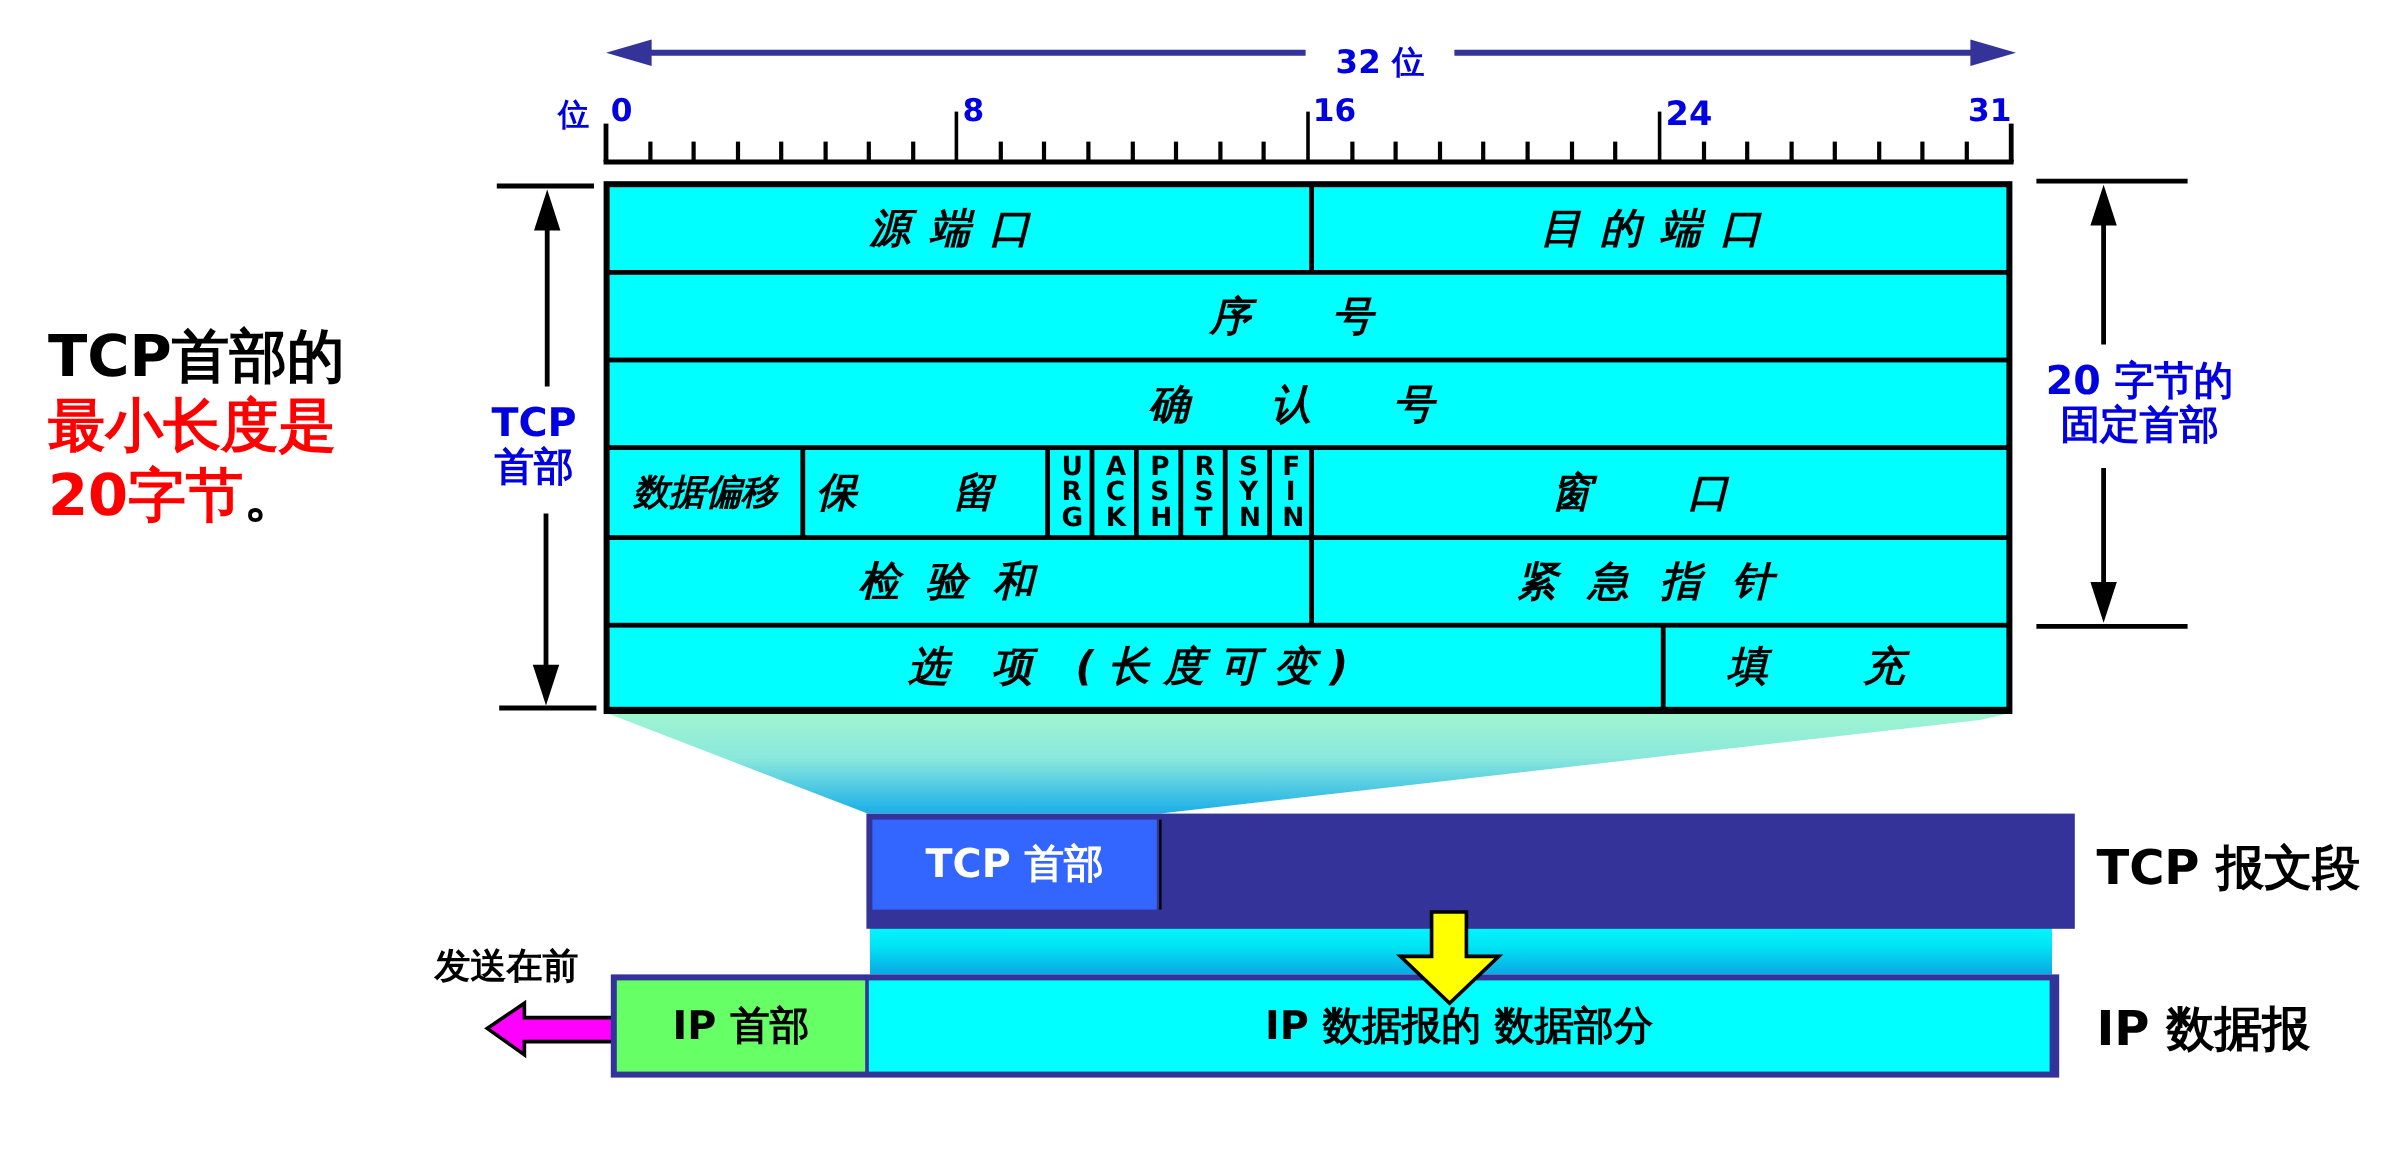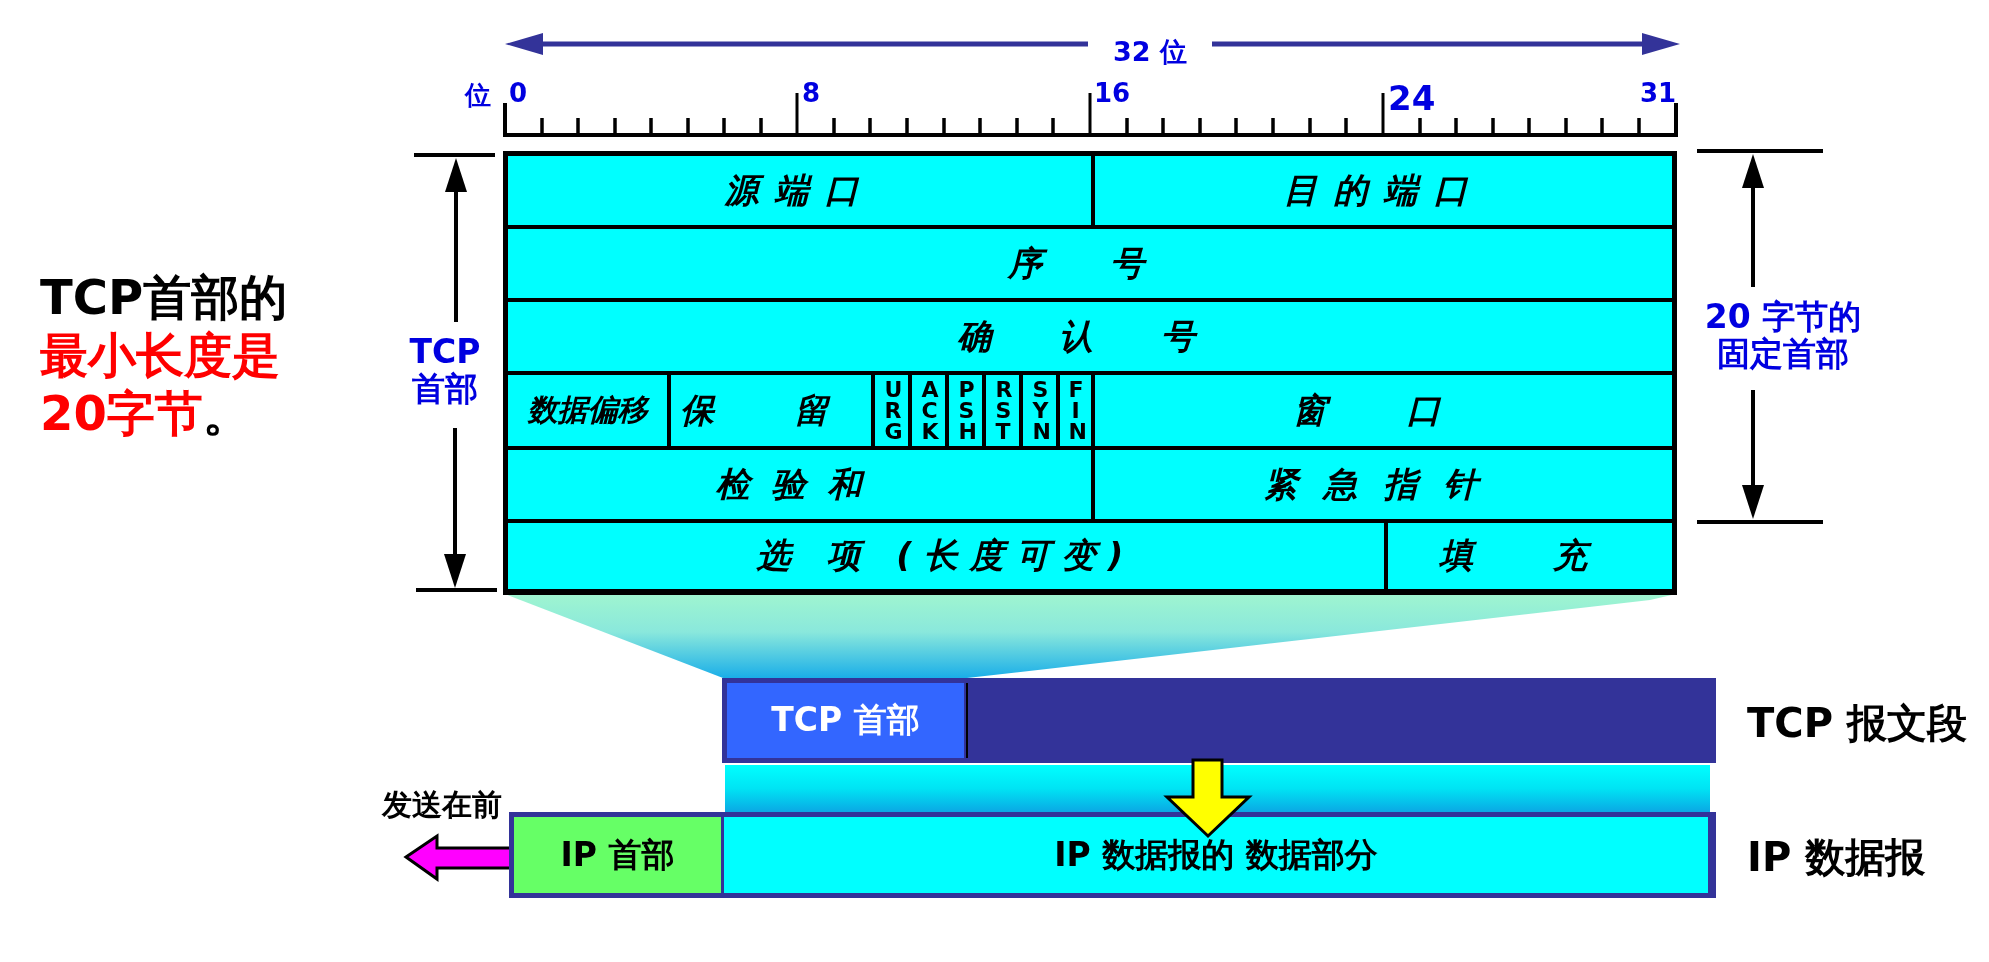--- a/index.html
+++ b/index.html
@@ -109,7 +109,7 @@
 <div class="abs bold blue" style="left:509px;top:78px;font-size:26px;">0</div>
 <div class="abs bold blue" style="left:802px;top:78px;font-size:26px;">8</div>
 <div class="abs bold blue" style="left:1094px;top:78px;font-size:26px;">16</div>
-<div class="abs bold blue" style="left:1388px;top:78px;font-size:34px;">24</div>
+<div class="abs bold blue" style="left:1388px;top:78px;font-size:28px;">24</div>
 <div class="abs bold blue" style="left:1640px;top:78px;font-size:26px;">31</div>
 
 <div class="abs bold" style="left:40px;top:268px;font-size:48px;line-height:58px;color:#000;">

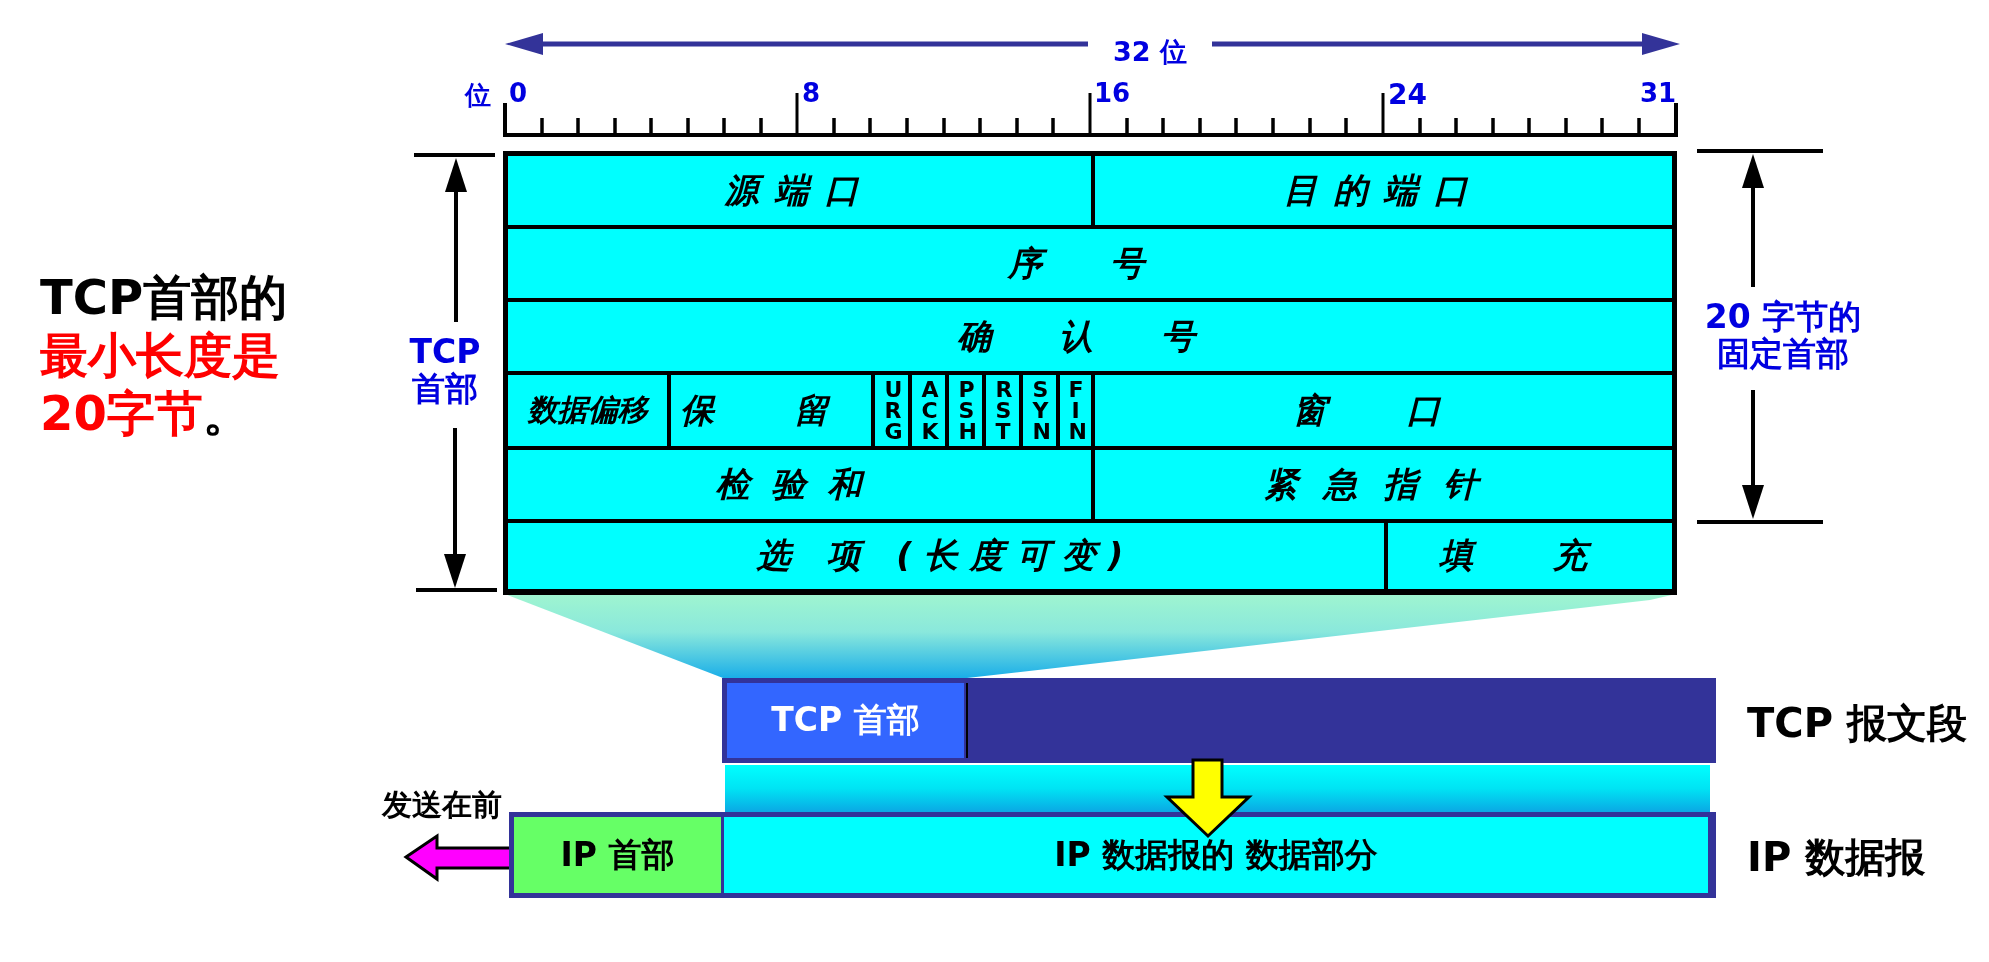--- a/index.html
+++ b/index.html
@@ -187,7 +187,7 @@
     </div>
 </div>
 
-<div class="abs" style="left:722px;top:678px;width:994px;height:85px;background:#333399;">
+<div class="abs" style="left:722px;top:678px;width:994px;height:96px;background:#333399;padding-left:13px;">
   <div class="abs" style="left:5px;top:5px;width:237px;height:75px;background:#3366ff;color:#fff;display:flex;align-items:center;justify-content:center;font-weight:bold;font-size:33px;">TCP 首部</div>
   <div class="abs" style="left:244px;top:5px;width:2px;height:75px;background:#000;"></div>
 </div>

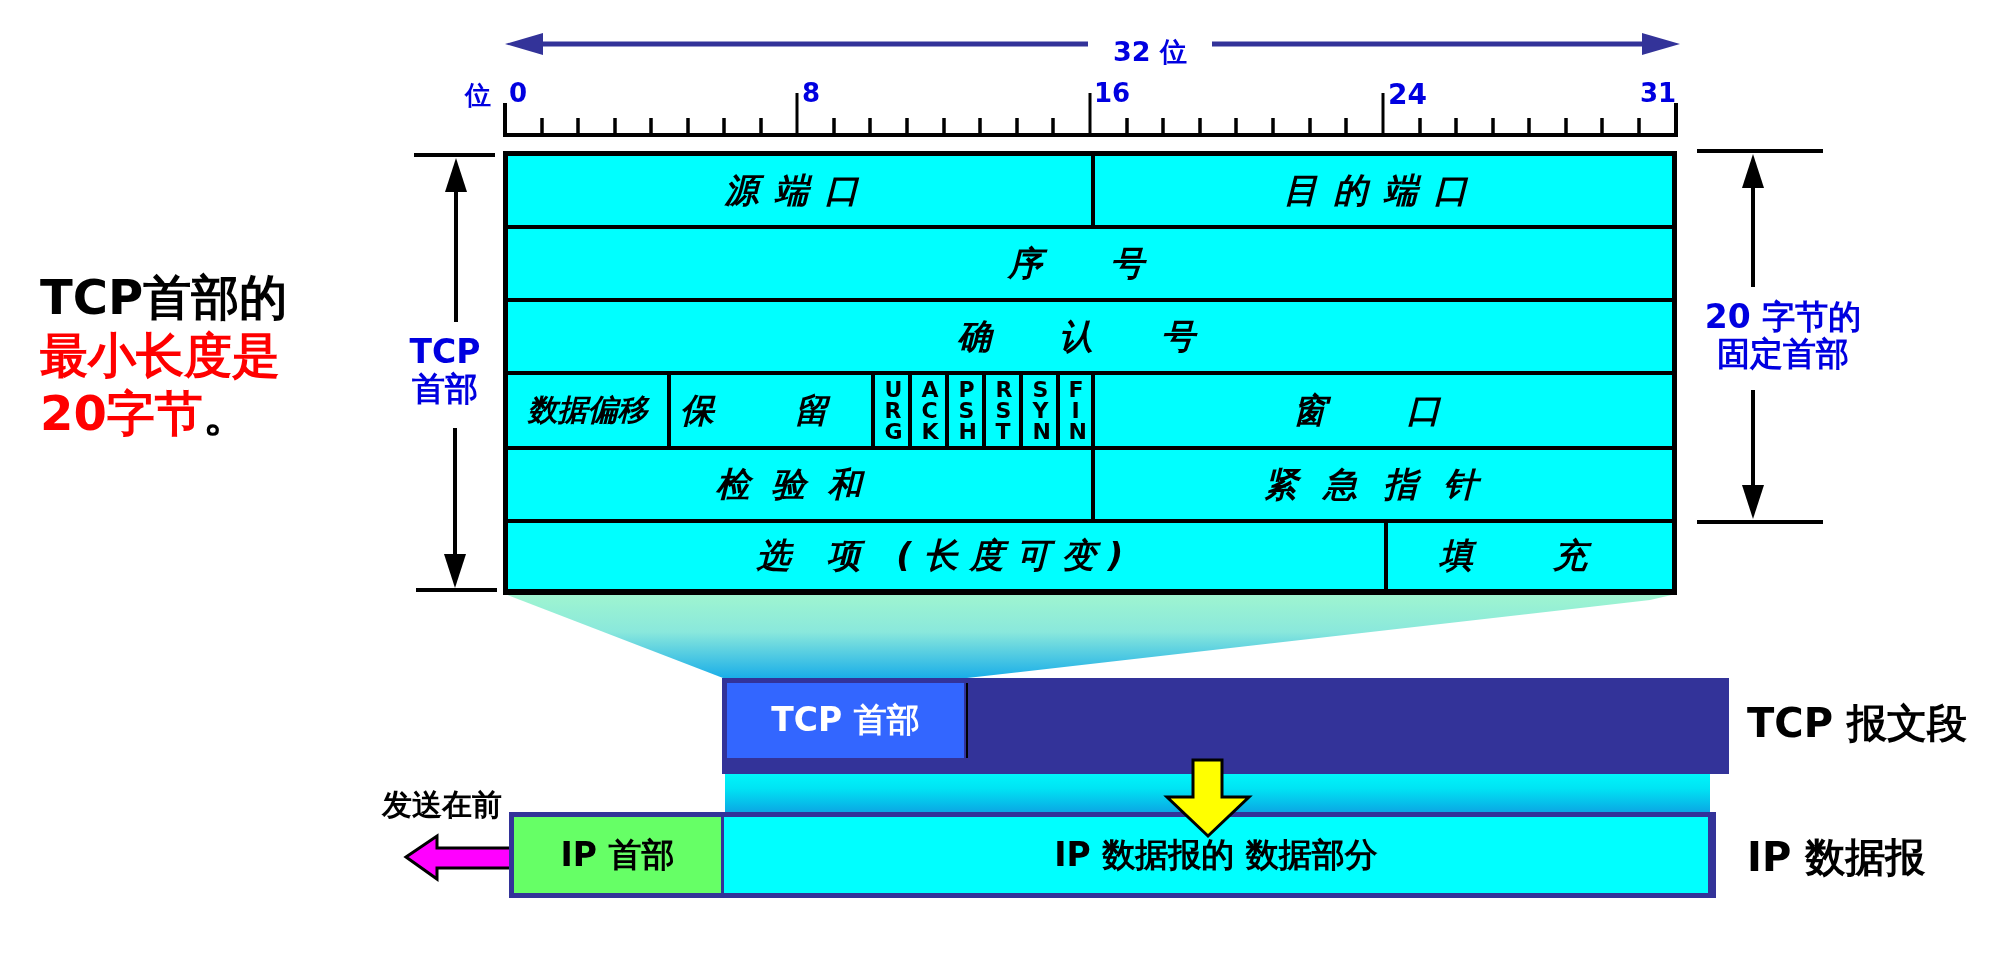--- a/index.html
+++ b/index.html
@@ -203,6 +203,6 @@
   <polygon points="1193,760 1222,760 1222,797 1249,797 1208,836 1167,797 1193,797" fill="#ffff00" stroke="#000" stroke-width="3" stroke-linejoin="miter"></polygon>
 </svg>
 
-<div class="abs bold" style="left:362px;top:785px;font-size:30px;color:#000;margin-left:20px;">发送在前</div>
+<div class="abs bold" style="left:362px;top:785px;font-size:30px;color:#000;">发送在前</div>
 
 </body></html>

